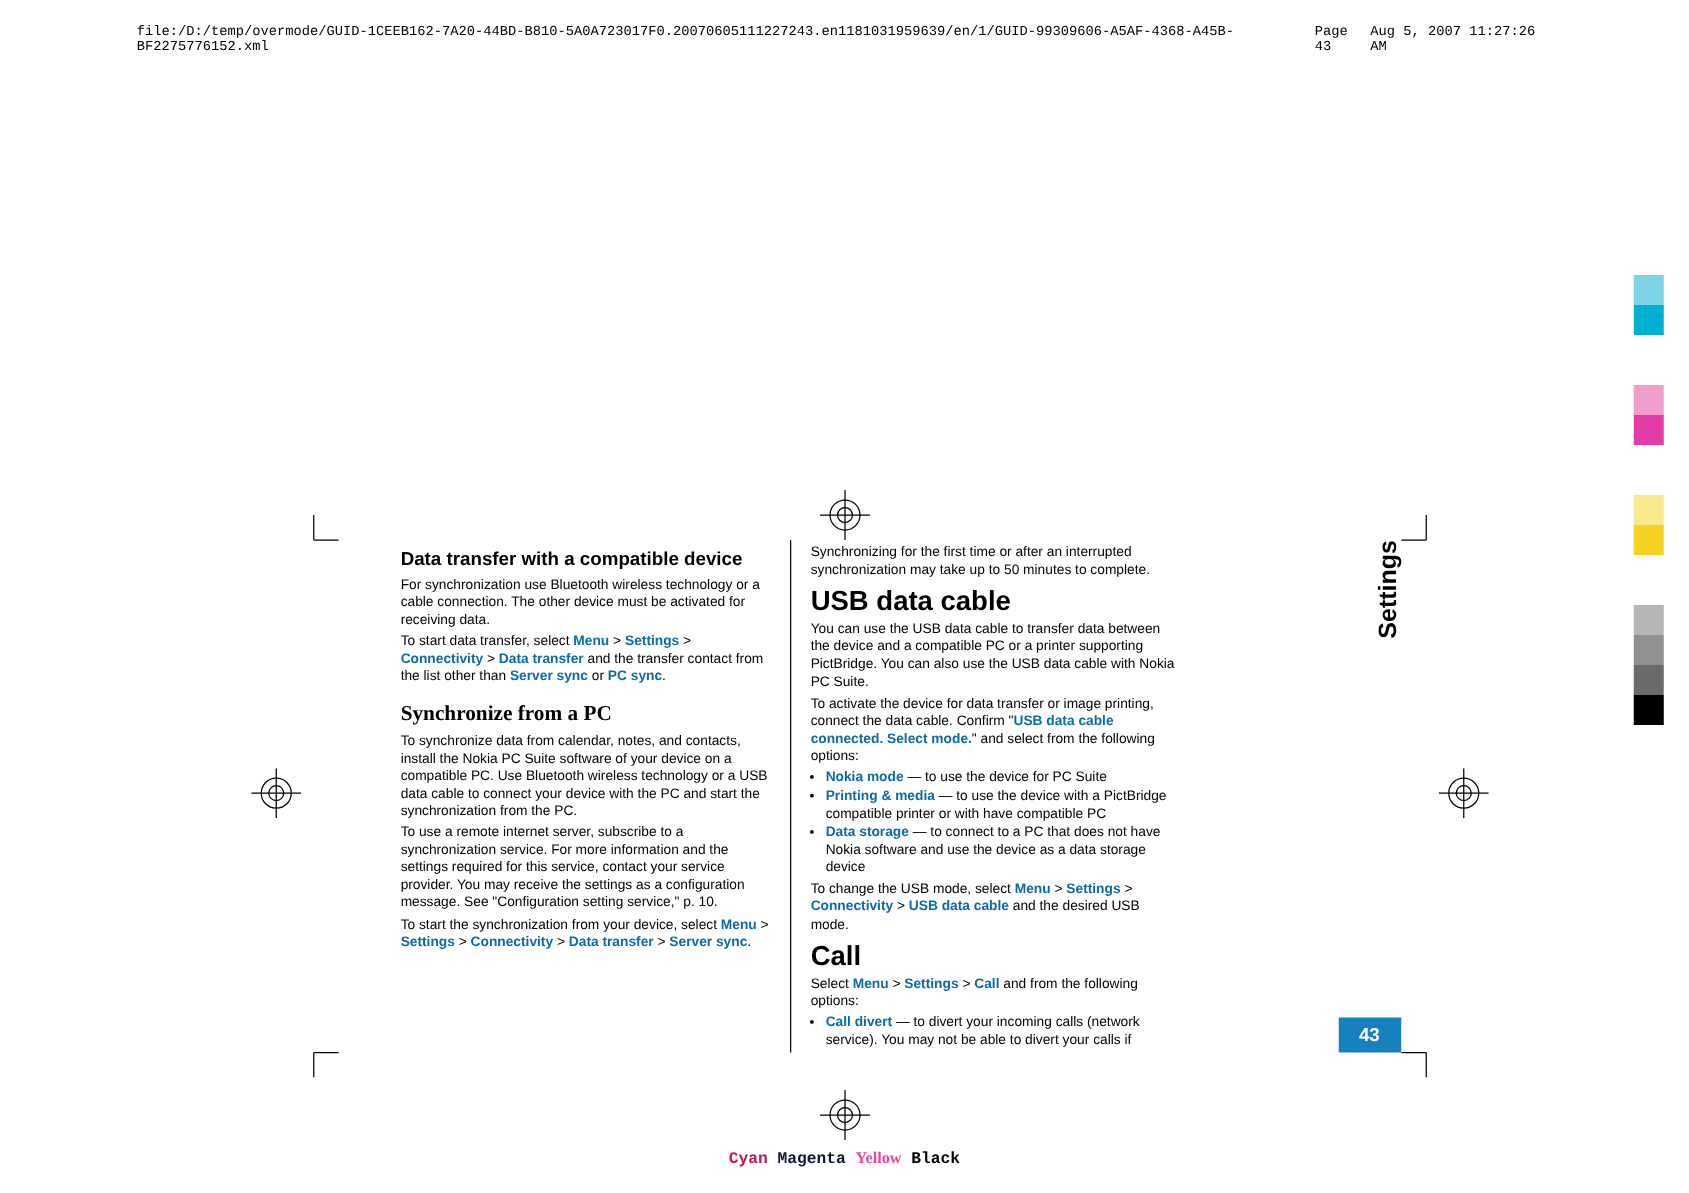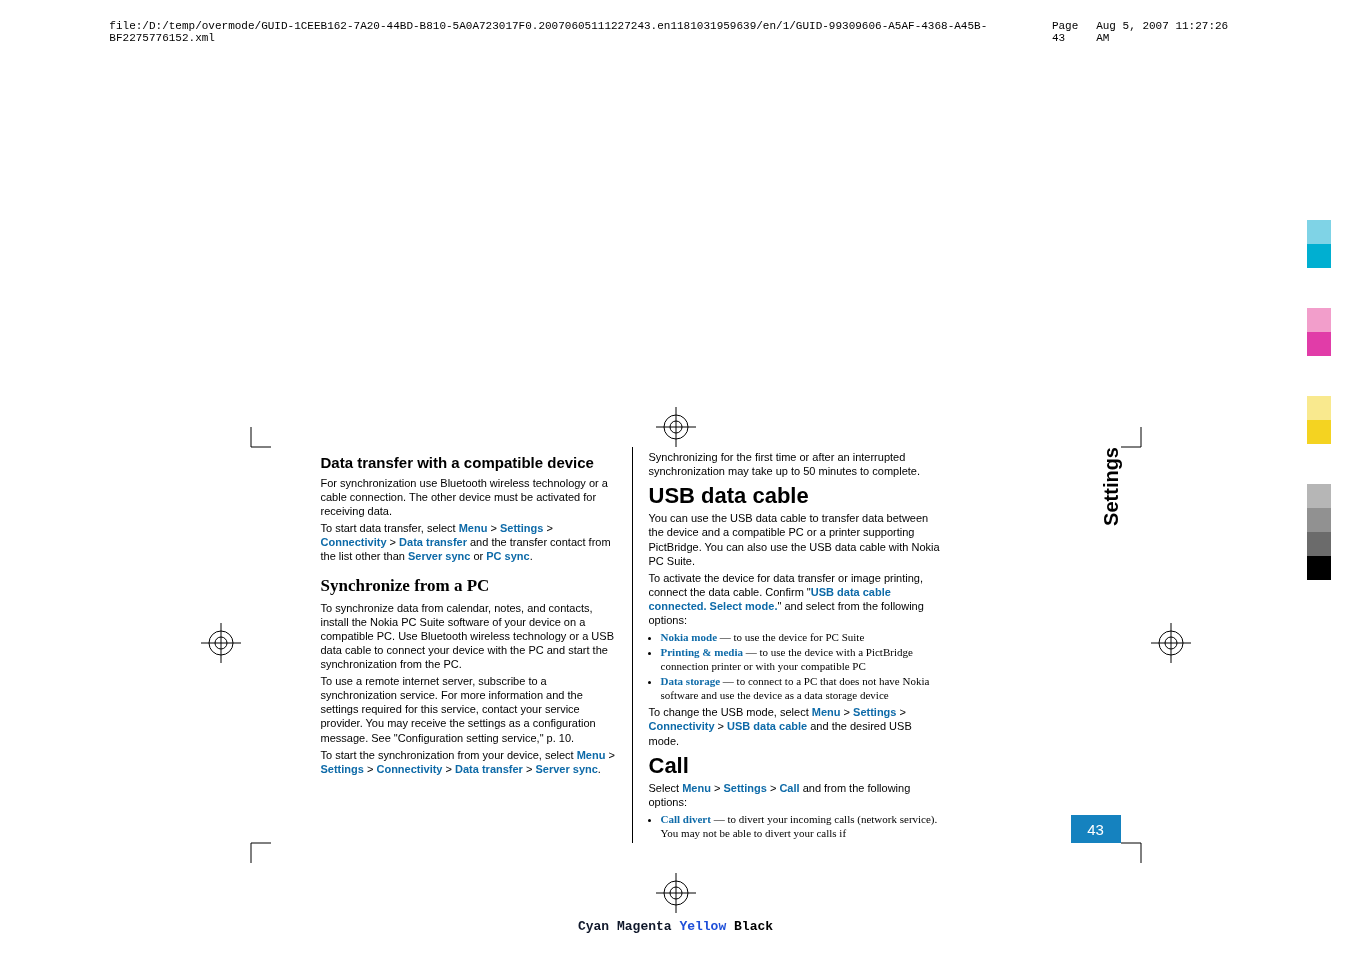--- a/index.html
+++ b/index.html
@@ -50,7 +50,7 @@
   .col h2 { font-size: 17px; font-weight: bold; margin: 12px 0 4px; font-family: Liberation Serif, serif; }
   .col h3 { font-size: 15px; font-weight: bold; margin: 8px 0 4px; line-height:1.1; }
   .col p { margin: 3px 0; }
-  .col ul { margin: 3px 0 3px 12px; list-style: disc; font-family: Liberation Serif, serif; }
+  .col ul { margin: 3px 0 3px 12px; list-style: disc; }
   .col li { margin: 1px 0; }
   .link { color: #0d6aa8; font-weight: bold; }
   .divider {

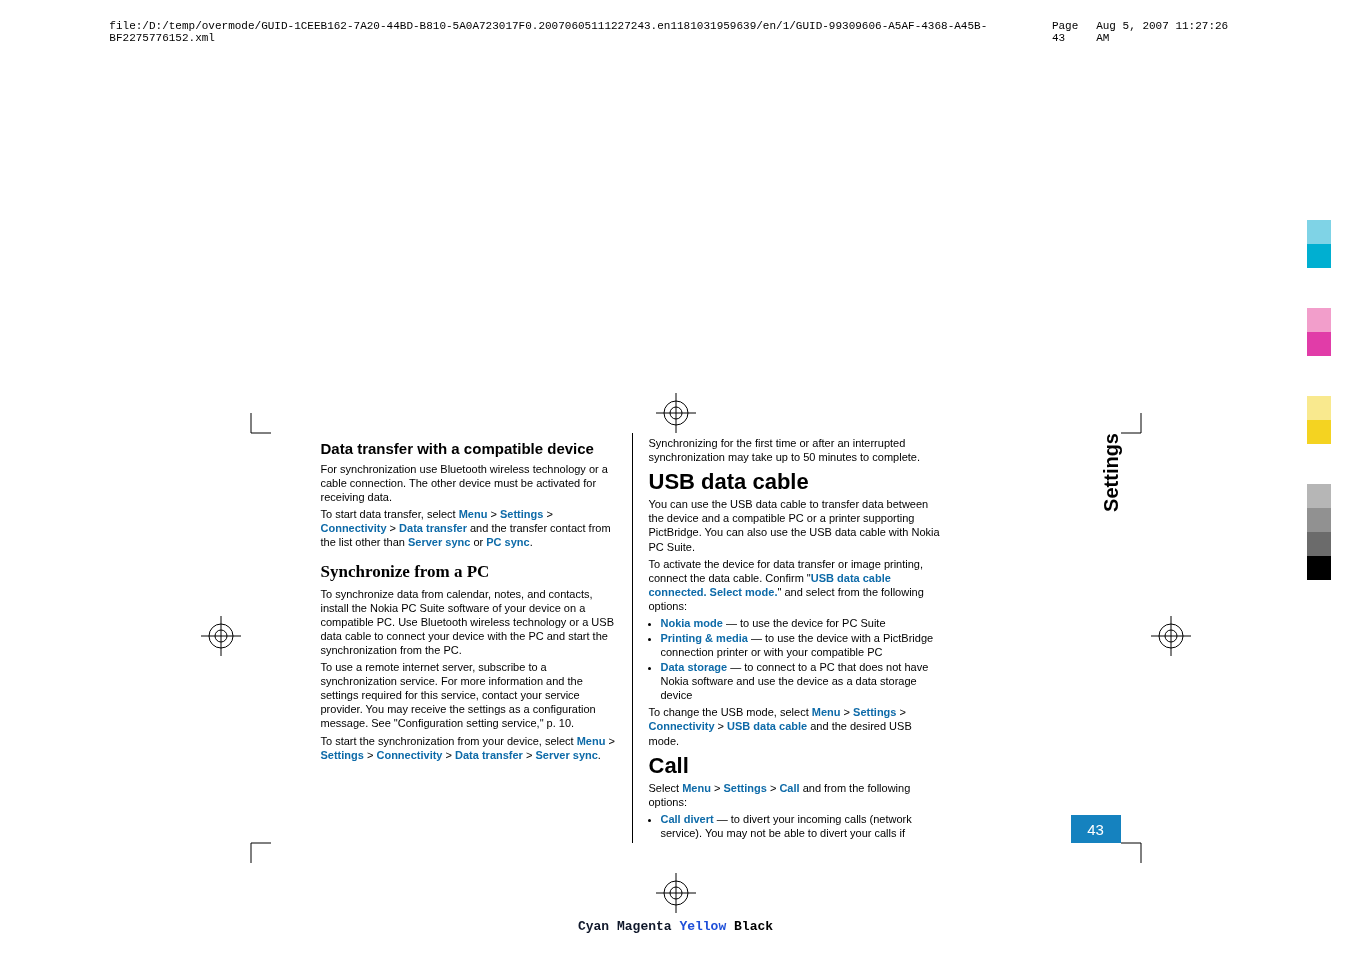--- a/index.html
+++ b/index.html
@@ -191,7 +191,7 @@
       <p><span>To activate the device for data transfer or image printing, connect the data cable. Confirm "</span><span class="link">USB data cable connected. Select mode.</span><span>" and select from the following options:</span></p>
       <ul>
         <li><span class="link">Nokia mode</span><span> — to use the device for PC Suite</span></li>
-        <li><span class="link">Printing &amp; media</span><span> — to use the device with a PictBridge connection printer or with your compatible PC</span></li>
+        <li><span class="link">Printing &amp; media</span><span> — to use the device with a PictBridge compatible printer or with have compatible PC</span></li>
         <li><span class="link">Data storage</span><span> — to connect to a PC that does not have Nokia software and use the device as a data storage device</span></li>
       </ul>
       <p><span>To change the USB mode, select </span><span class="link">Menu</span> <span>&gt;</span> <span class="link">Settings</span> <span>&gt;</span> <span class="link">Connectivity</span> <span>&gt;</span> <span class="link">USB data cable</span><span> and the desired USB mode.</span></p>

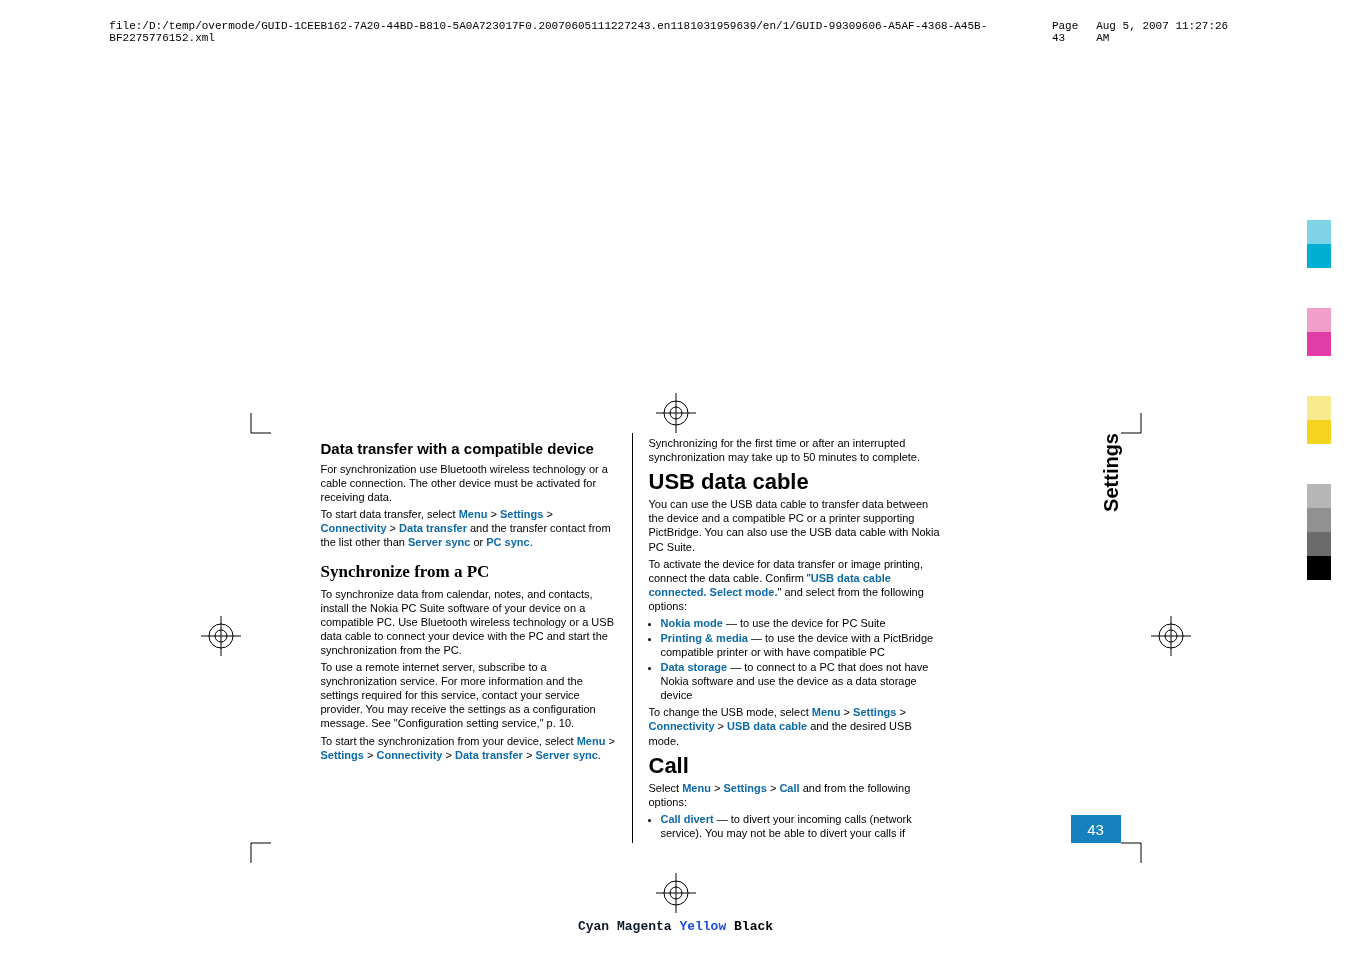--- a/index.html
+++ b/index.html
@@ -78,7 +78,7 @@
     background: #1582bf;
     color: #fff;
     font-size: 15px;
-    font-weight: normal;
+    font-weight: bold;
     display: flex;
     align-items: center;
     justify-content: center;

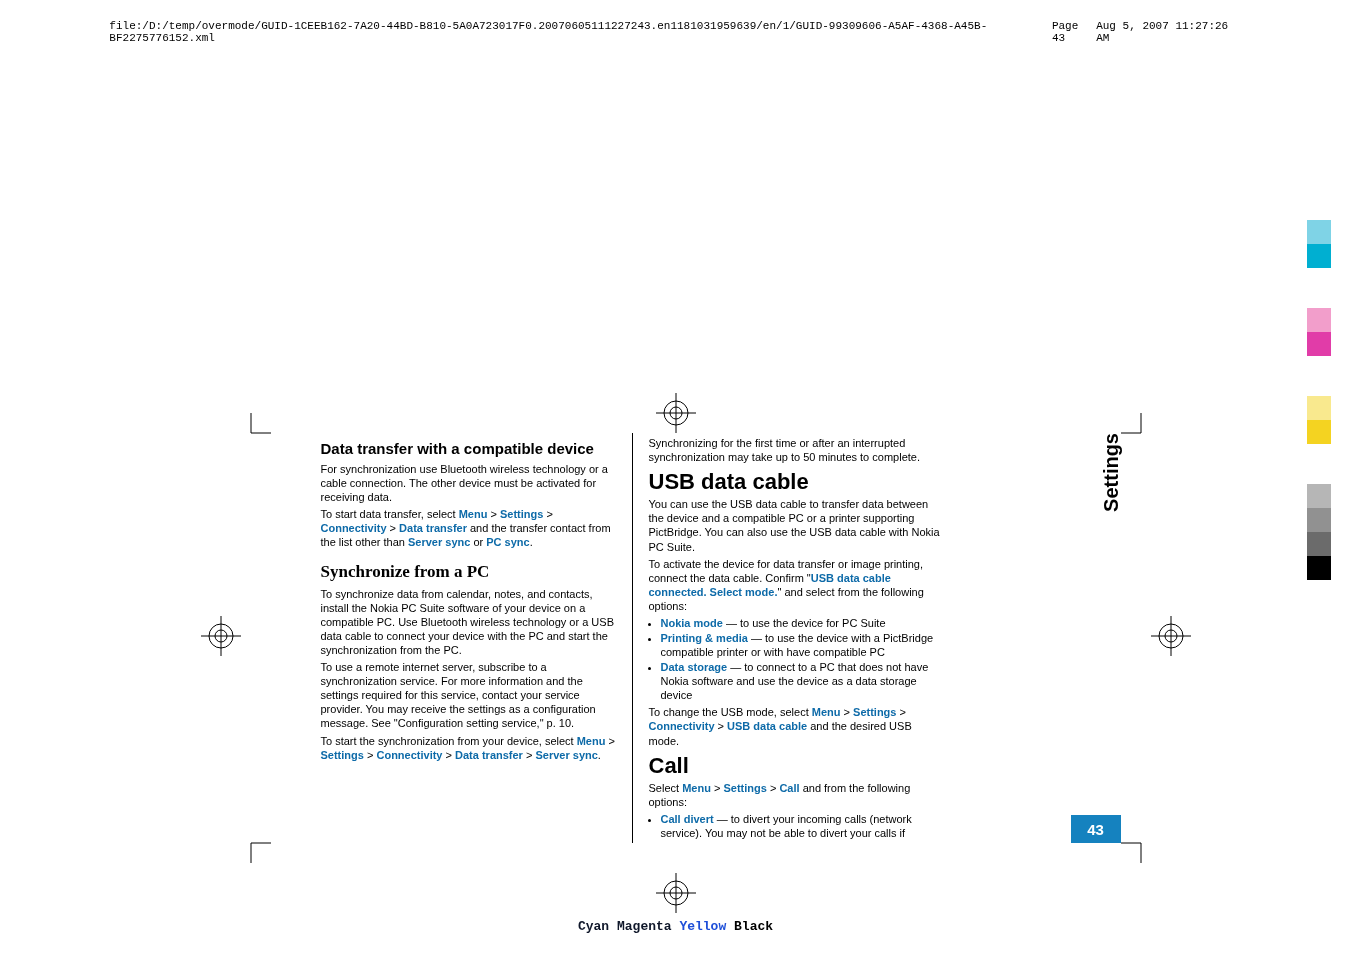--- a/index.html
+++ b/index.html
@@ -98,7 +98,7 @@
     font-weight: bold;
     margin-top: 6px;
   }
-  .footer-colors .c { color:#0f172a; }
+  .footer-colors .c { color:#be185d; }
   .footer-colors .m { color:#0f172a; }
   .footer-colors .y { color:#1d4ed8; }
   .footer-colors .k { color:#000; }

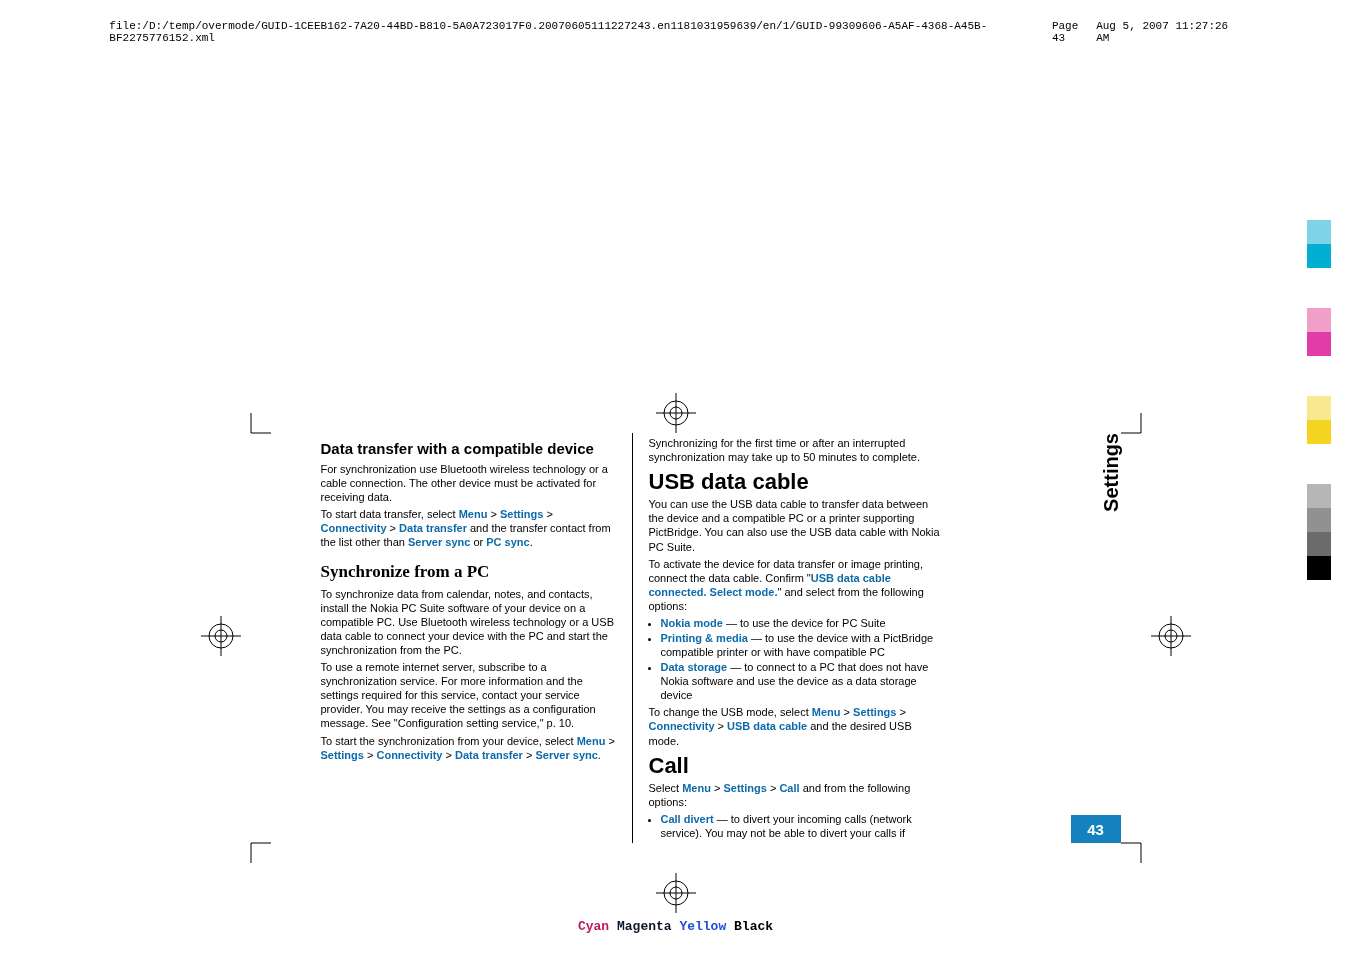--- a/index.html
+++ b/index.html
@@ -100,7 +100,7 @@
   }
   .footer-colors .c { color:#be185d; }
   .footer-colors .m { color:#0f172a; }
-  .footer-colors .y { color:#1d4ed8; }
+  .footer-colors .y { color:#ec4899;font-family:Liberation Serif, serif; }
   .footer-colors .k { color:#000; }
   .reg-side {
     position: absolute;

